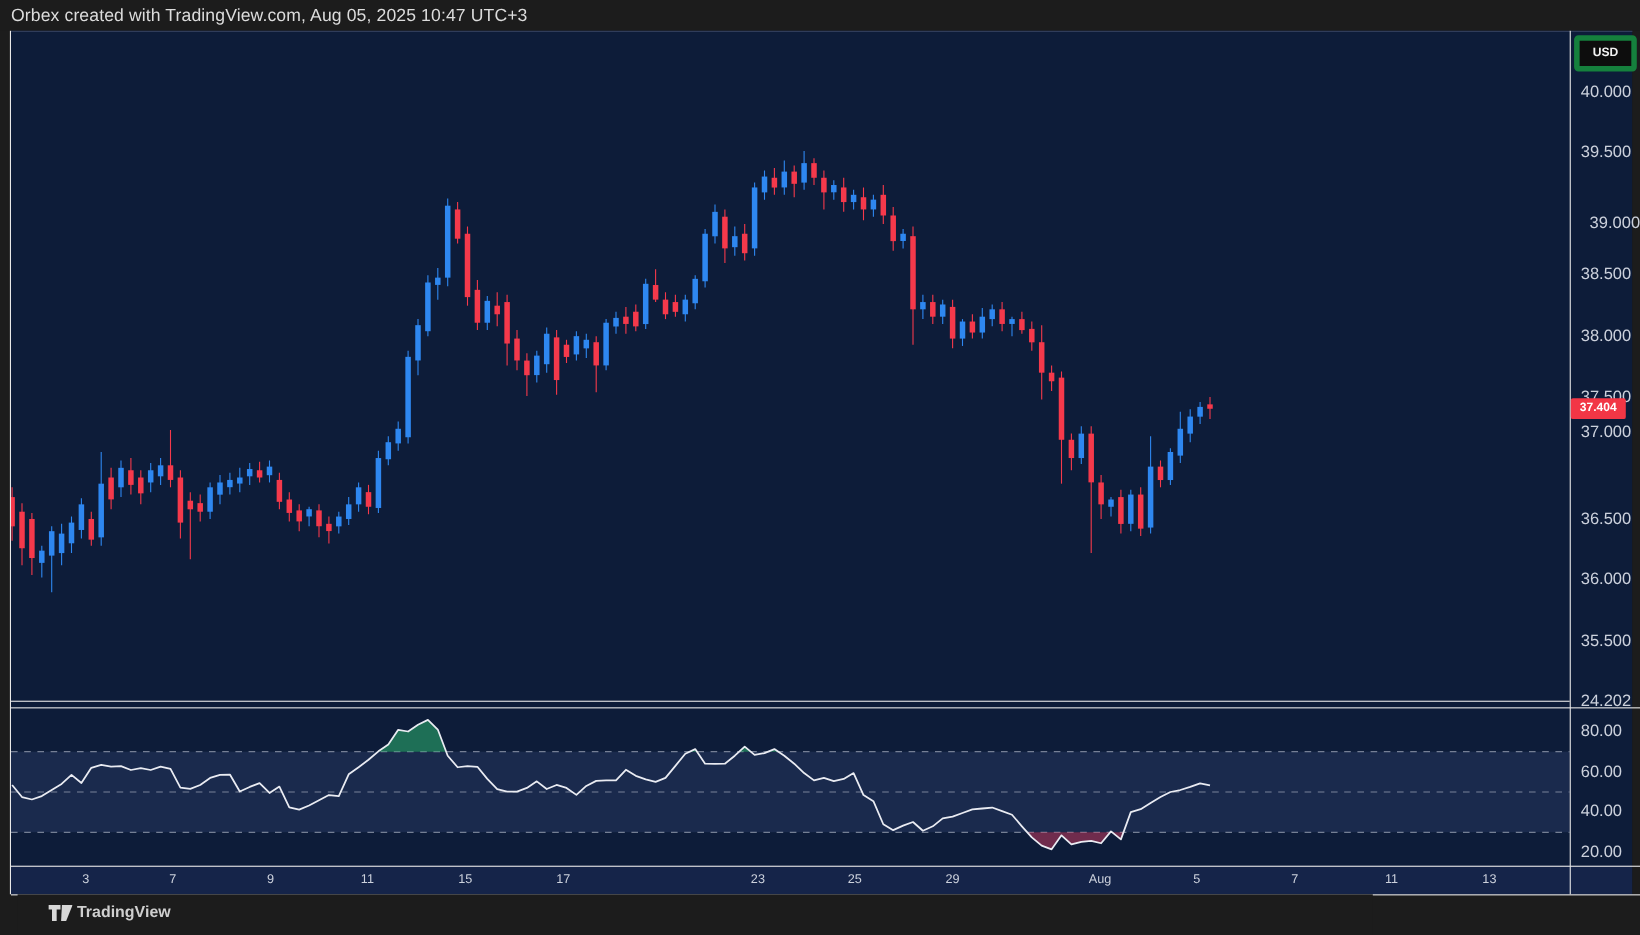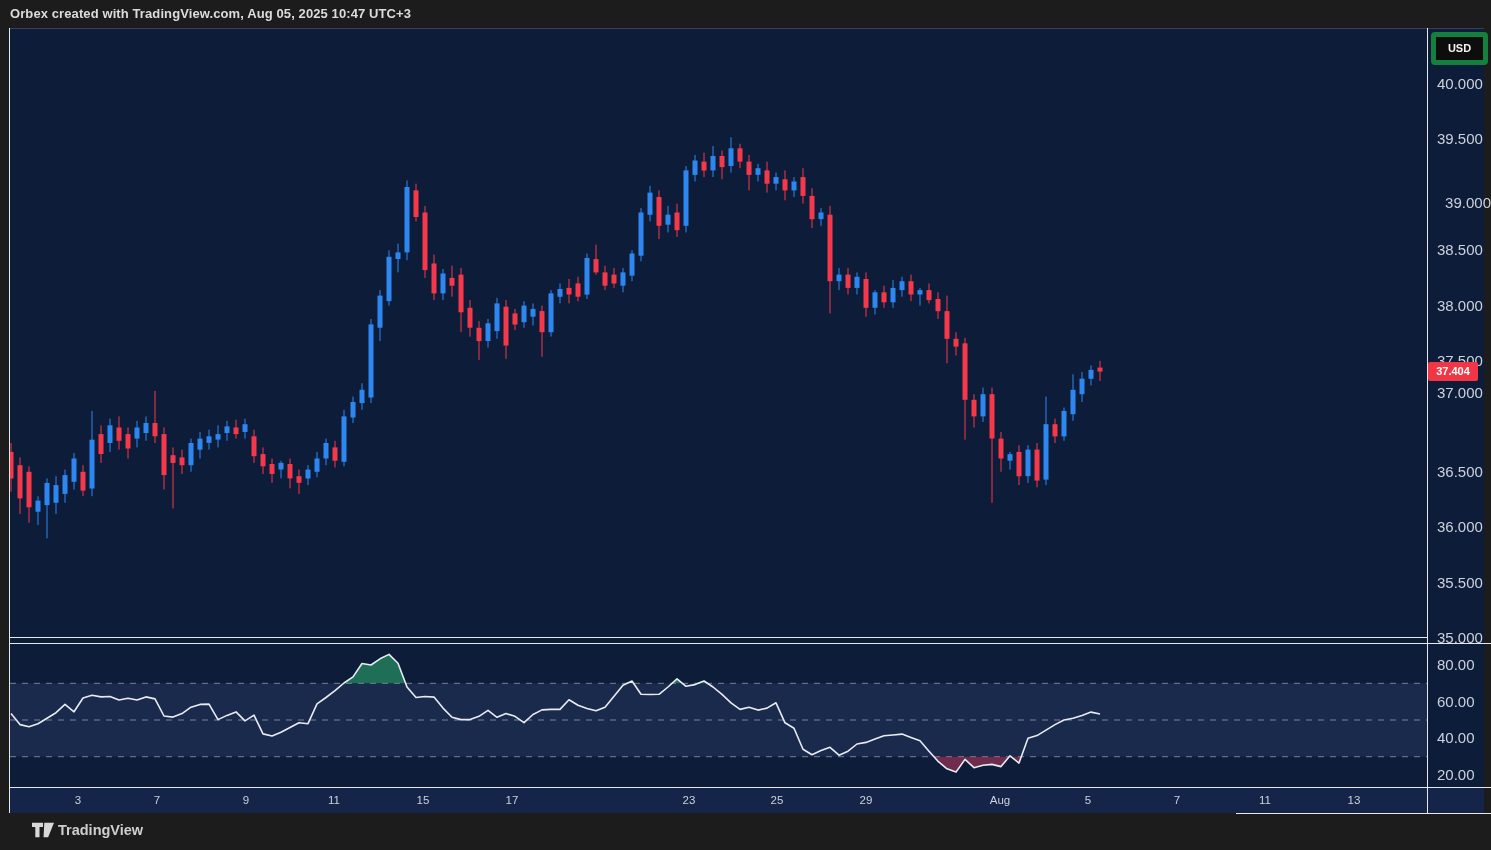--- a/index.html
+++ b/index.html
@@ -6,7 +6,7 @@
     font-family:"Liberation Sans","DejaVu Sans",sans-serif;}
   #stage{position:absolute;left:0;top:0;width:1491px;height:850px;background:#1c1c1c;}
   .topbar{position:absolute;left:0;top:0;width:1491px;height:28px;background:#1c1c1c;}
-  .topbar .title{position:absolute;left:10px;top:6px;font-size:13px;font-weight:bold;color:#dcdcdc;letter-spacing:.1px;}
+  .topbar .title{position:absolute;left:10px;top:6px;font-size:16px;font-weight:normal;color:#dcdcdc;letter-spacing:.1px;}
   .chart-bg{position:absolute;left:10px;top:28px;width:1474px;height:785px;background:#0d1c39;}
   .timeband{position:absolute;left:10px;top:787px;width:1474px;height:26px;background:#152449;}
   .rightstrip{position:absolute;left:1484px;top:28px;width:7px;height:785px;background:#1c1c1c;}

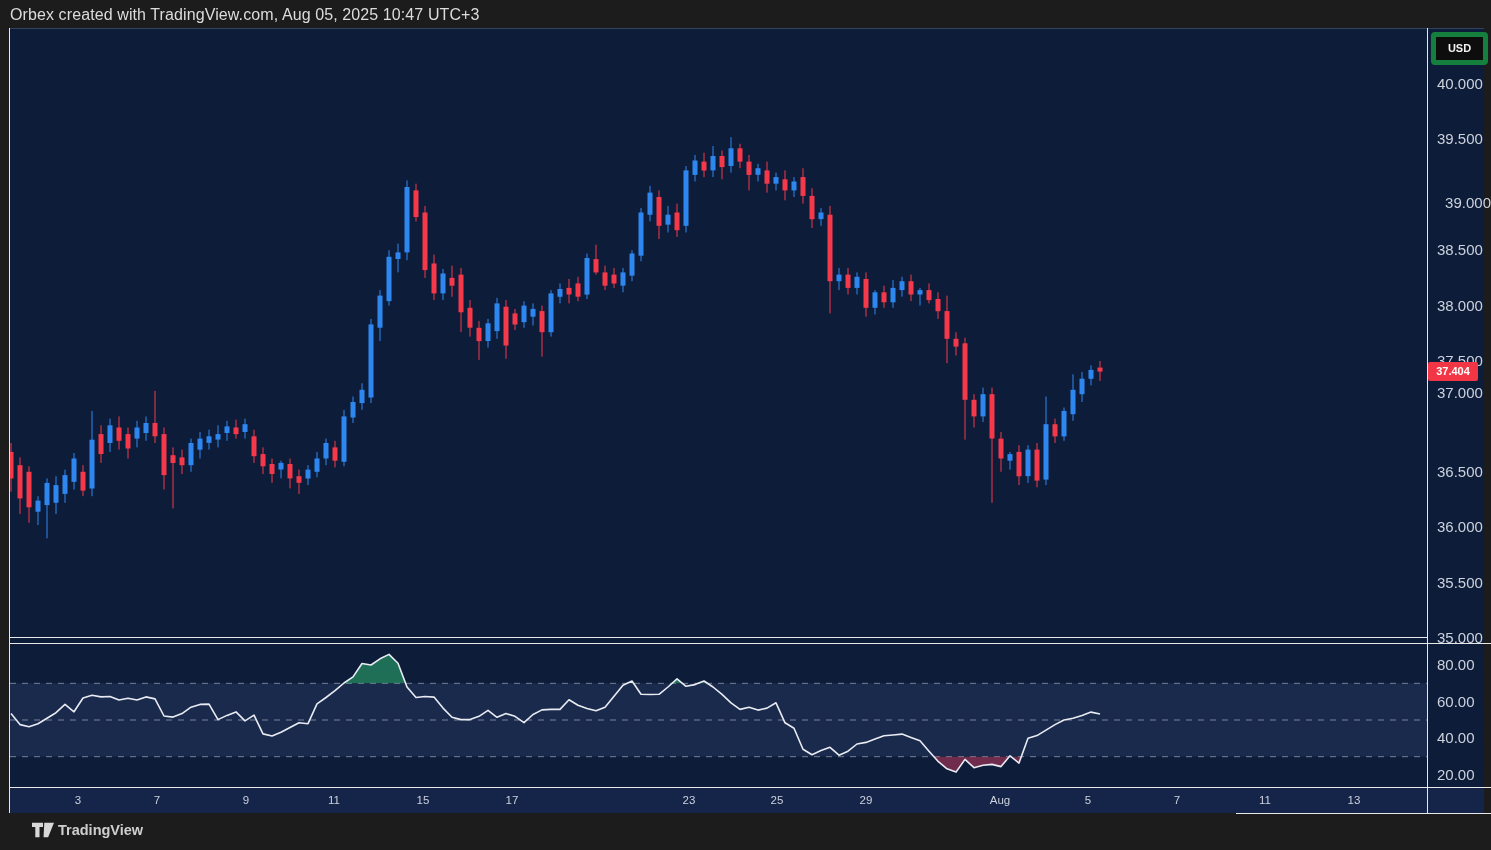--- a/index.html
+++ b/index.html
@@ -316,7 +316,7 @@
       <div class="axis-label" style="top: 465px;">36.500</div>
       <div class="axis-label" style="top: 520px;">36.000</div>
       <div class="axis-label" style="top: 576px;">35.500</div>
-      <div class="axis-label" style="top: 631px;">35.000</div>
+      <div class="axis-label" style="top: 631px;">24.202</div>
     </div>
   <div class="last-price">37.404</div>
   <div id="rsi-axis">

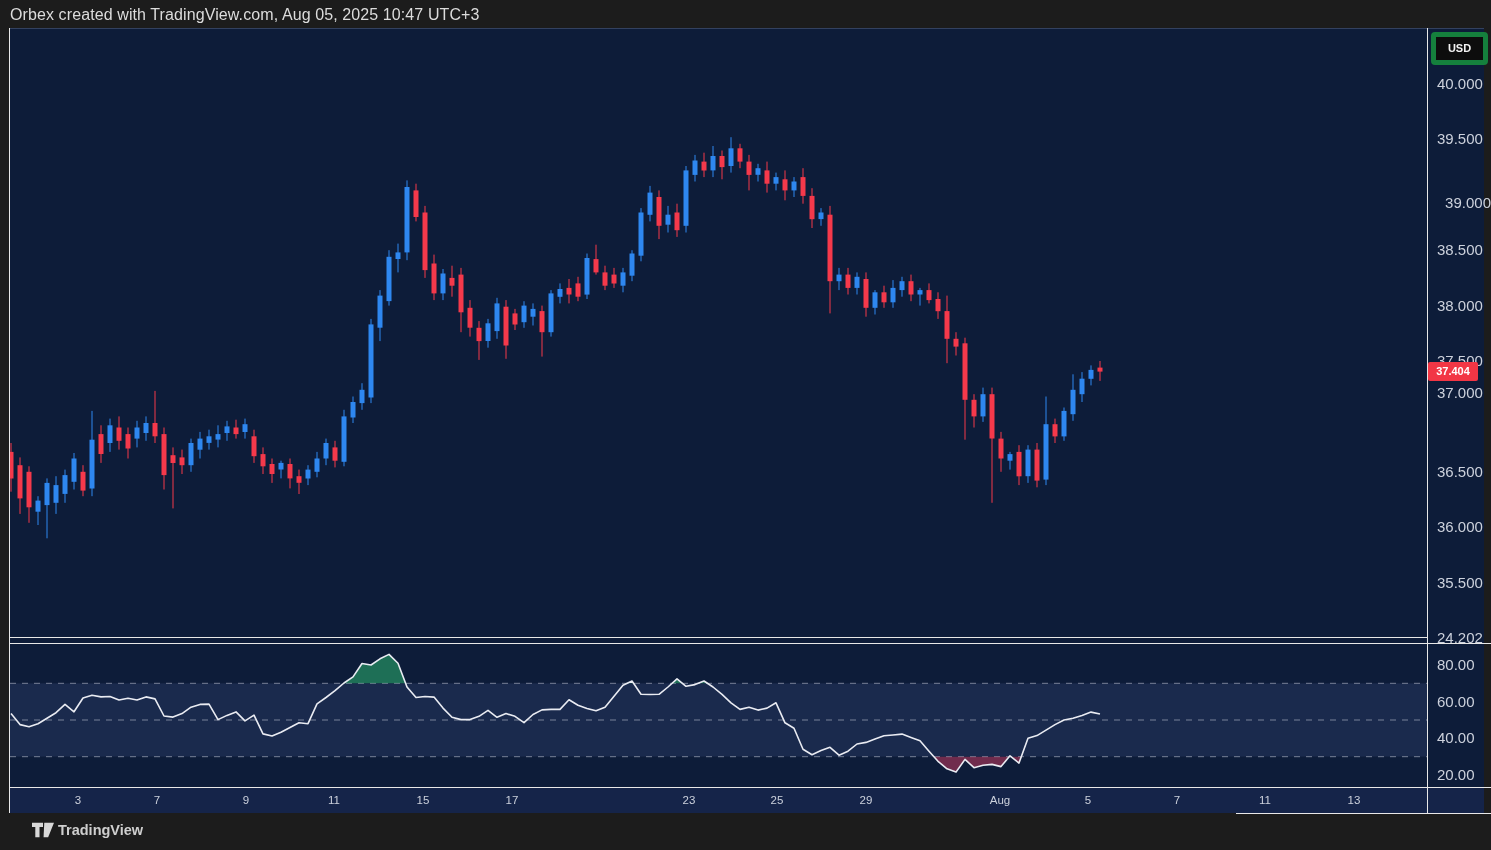--- a/index.html
+++ b/index.html
@@ -19,7 +19,7 @@
     border-radius:4px;color:#f2f2f2;font-size:11px;line-height:22px;text-align:center;font-weight:bold;}
   .last-price{position:absolute;left:1428px;top:362px;width:50px;height:19px;background:#f23645;color:#ffffff;
     font-size:11px;line-height:19px;text-align:center;border-radius:2px;font-weight:bold;}
-  .footer{position:absolute;left:4px;top:813px;width:1232px;height:37px;background:#1c1c1c;}
+  .footer{position:absolute;left:16px;top:813px;width:1232px;height:37px;background:#1c1c1c;}
   .tv-logo{position:absolute;left:28px;top:9px;width:22px;height:16px;}
   .tv-brand{position:absolute;left:54px;top:9px;font-size:14.5px;font-weight:bold;color:#cfcfcf;}
 </style>

